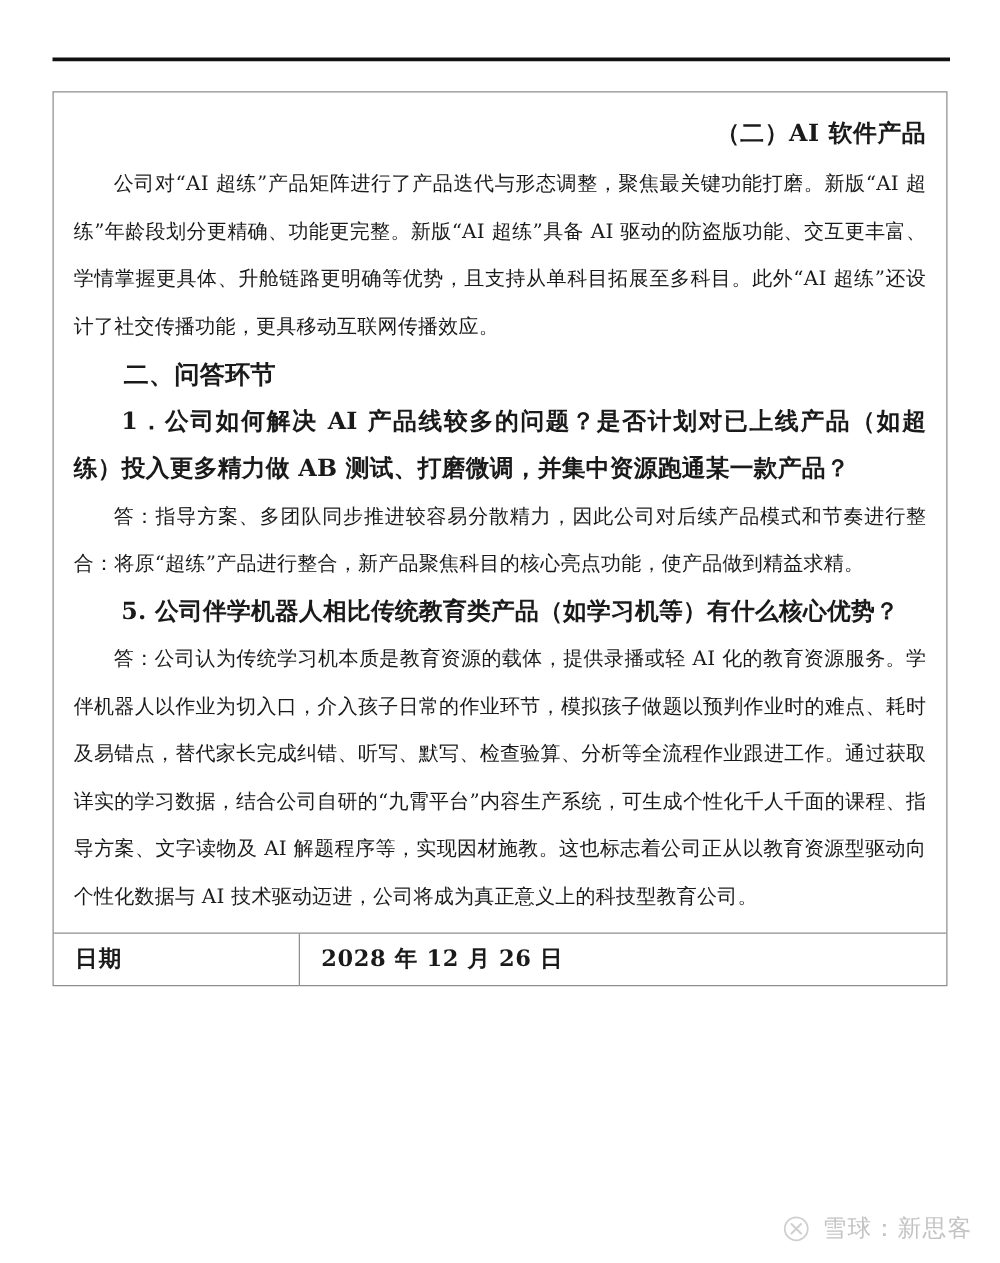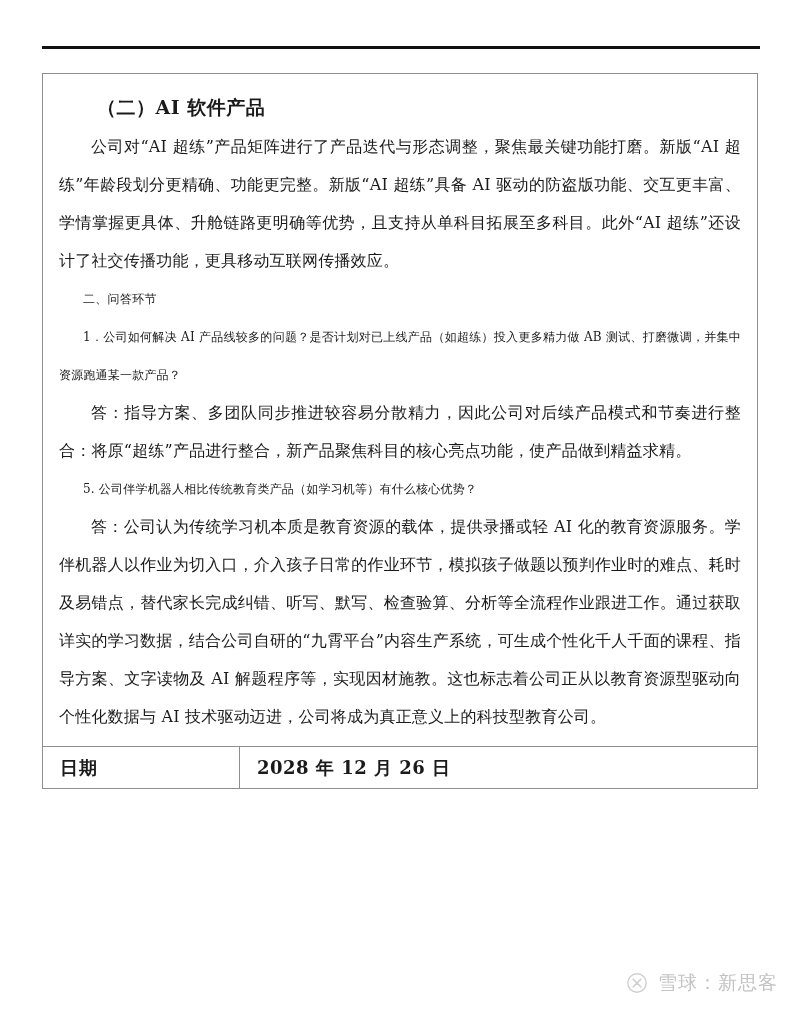--- a/index.html
+++ b/index.html
@@ -50,6 +50,7 @@
     text-indent: 2em;
     margin: 0 0 2px 0;
     letter-spacing: 0.5px;
+    text-align: right;
   }
   .sec-heading {
     font-weight: normal;

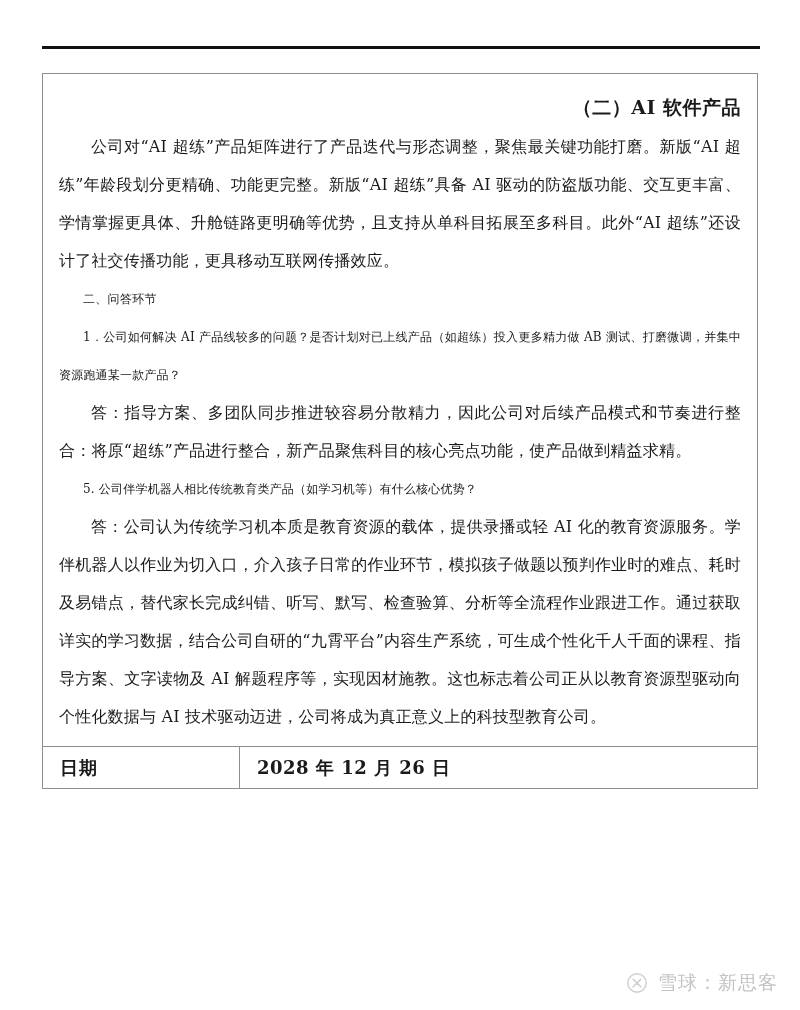--- a/index.html
+++ b/index.html
@@ -53,8 +53,8 @@
     text-align: right;
   }
   .sec-heading {
-    font-weight: normal;
-    font-size: 12px;
+    font-weight: bold;
+    font-size: 20px;
     line-height: 38px;
     text-indent: 2em;
     margin: 0;

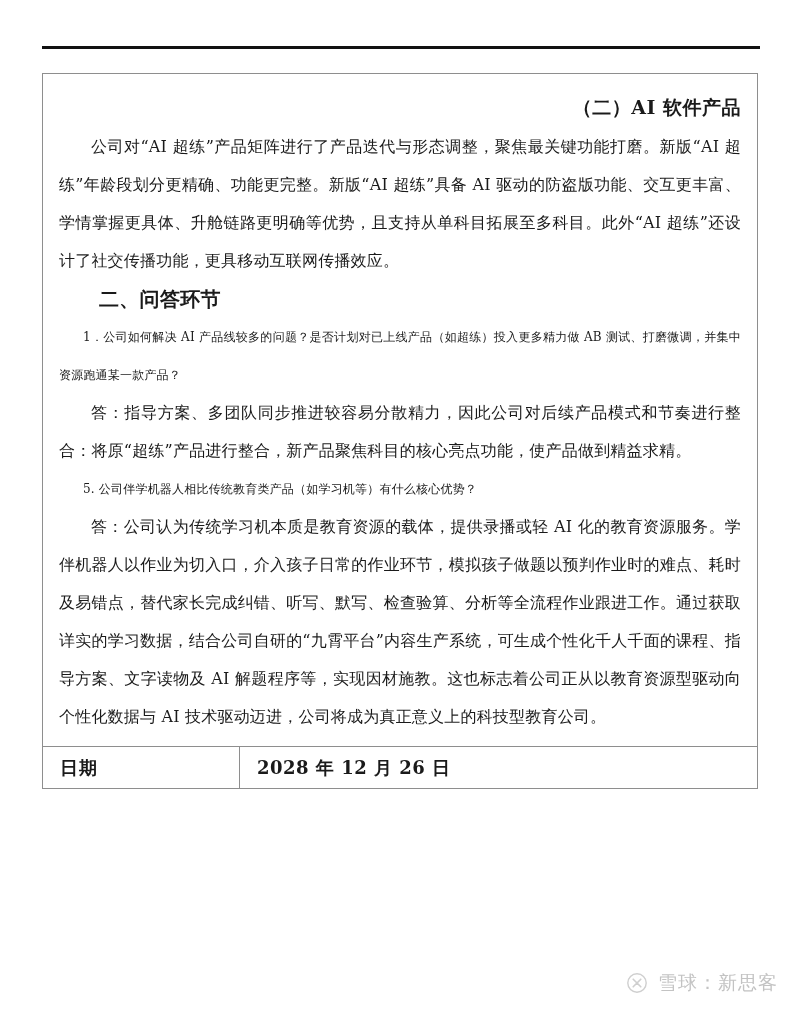--- a/index.html
+++ b/index.html
@@ -61,8 +61,8 @@
     letter-spacing: 0.3px;
   }
   .question {
-    font-weight: normal;
-    font-size: 12px;
+    font-weight: bold;
+    font-size: 19px;
     line-height: 38px;
     text-indent: 2em;
     margin: 0;

